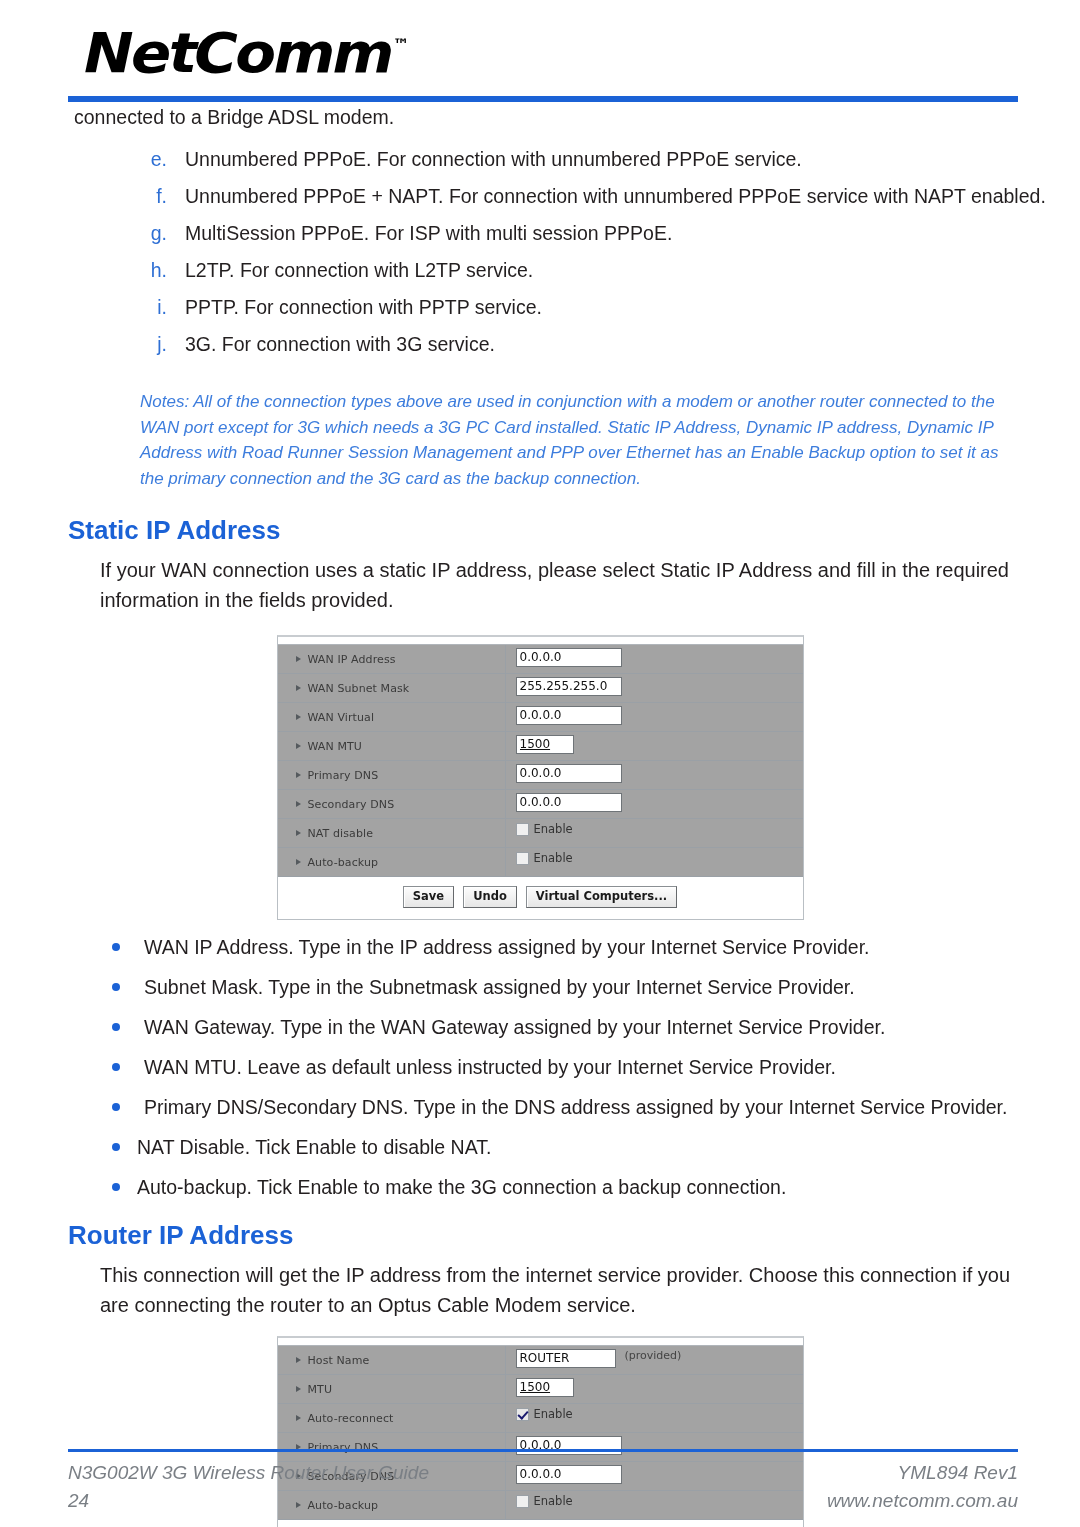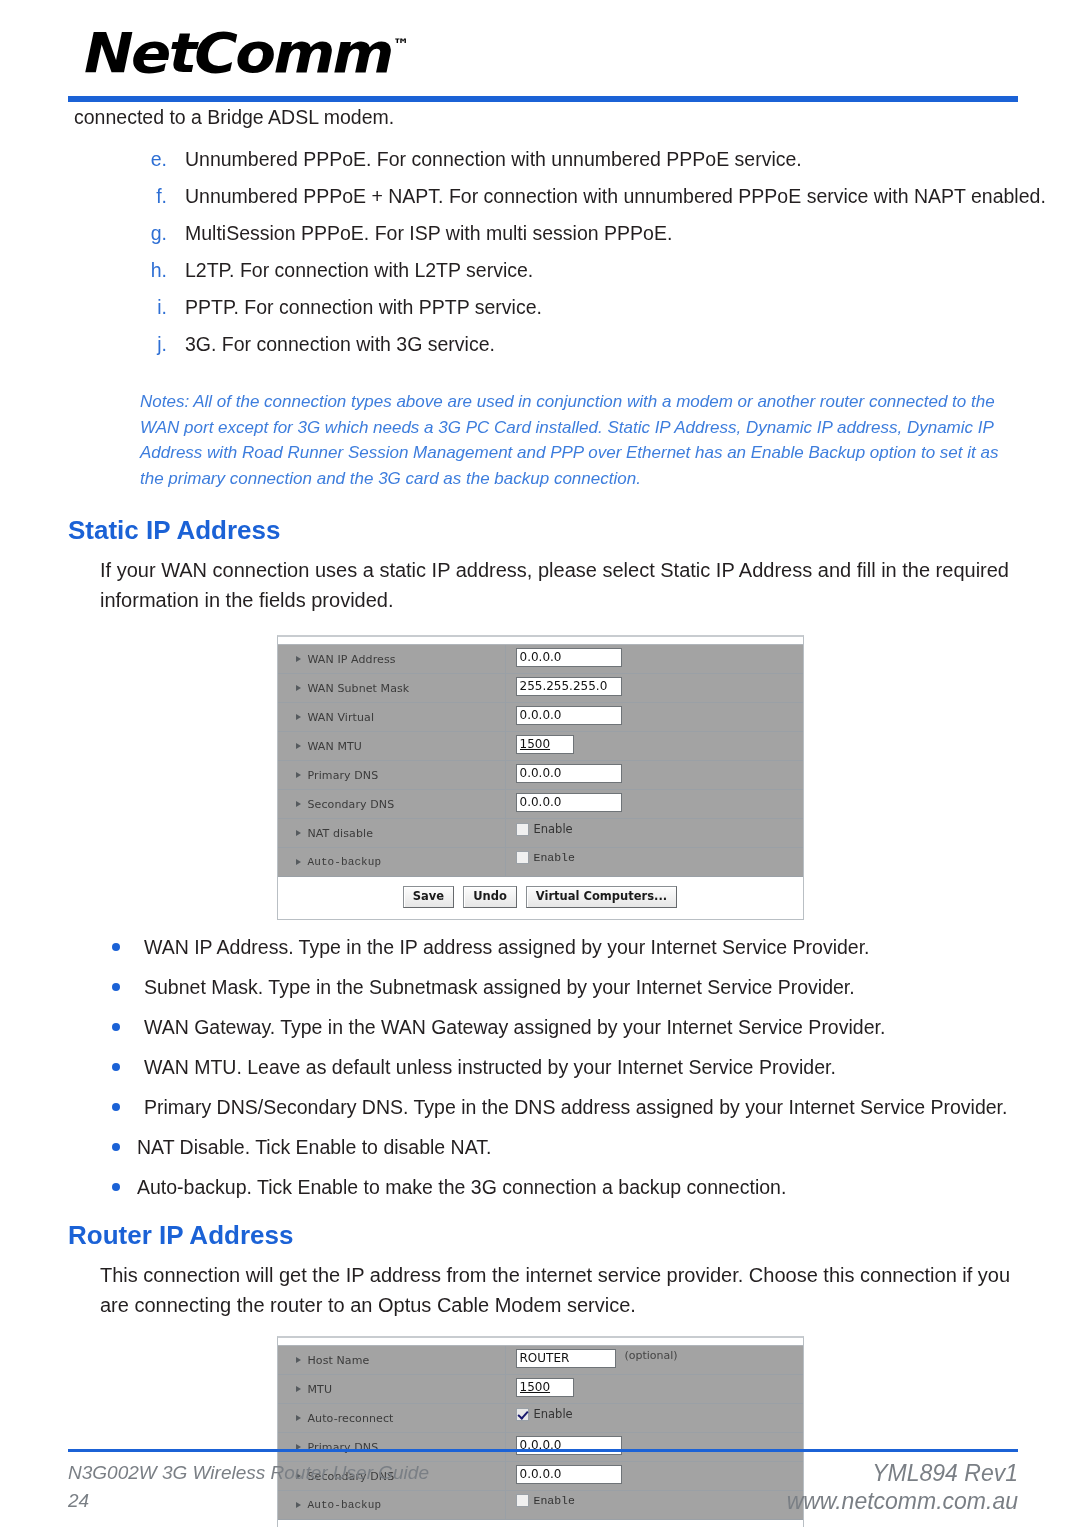--- a/index.html
+++ b/index.html
@@ -183,7 +183,6 @@
   }
   .prow:last-of-type {
     border-bottom: 1px solid #9aa0a6;
-    font-family: Liberation Mono, monospace;
   }
   .prow .plabel {
     width: 228px;

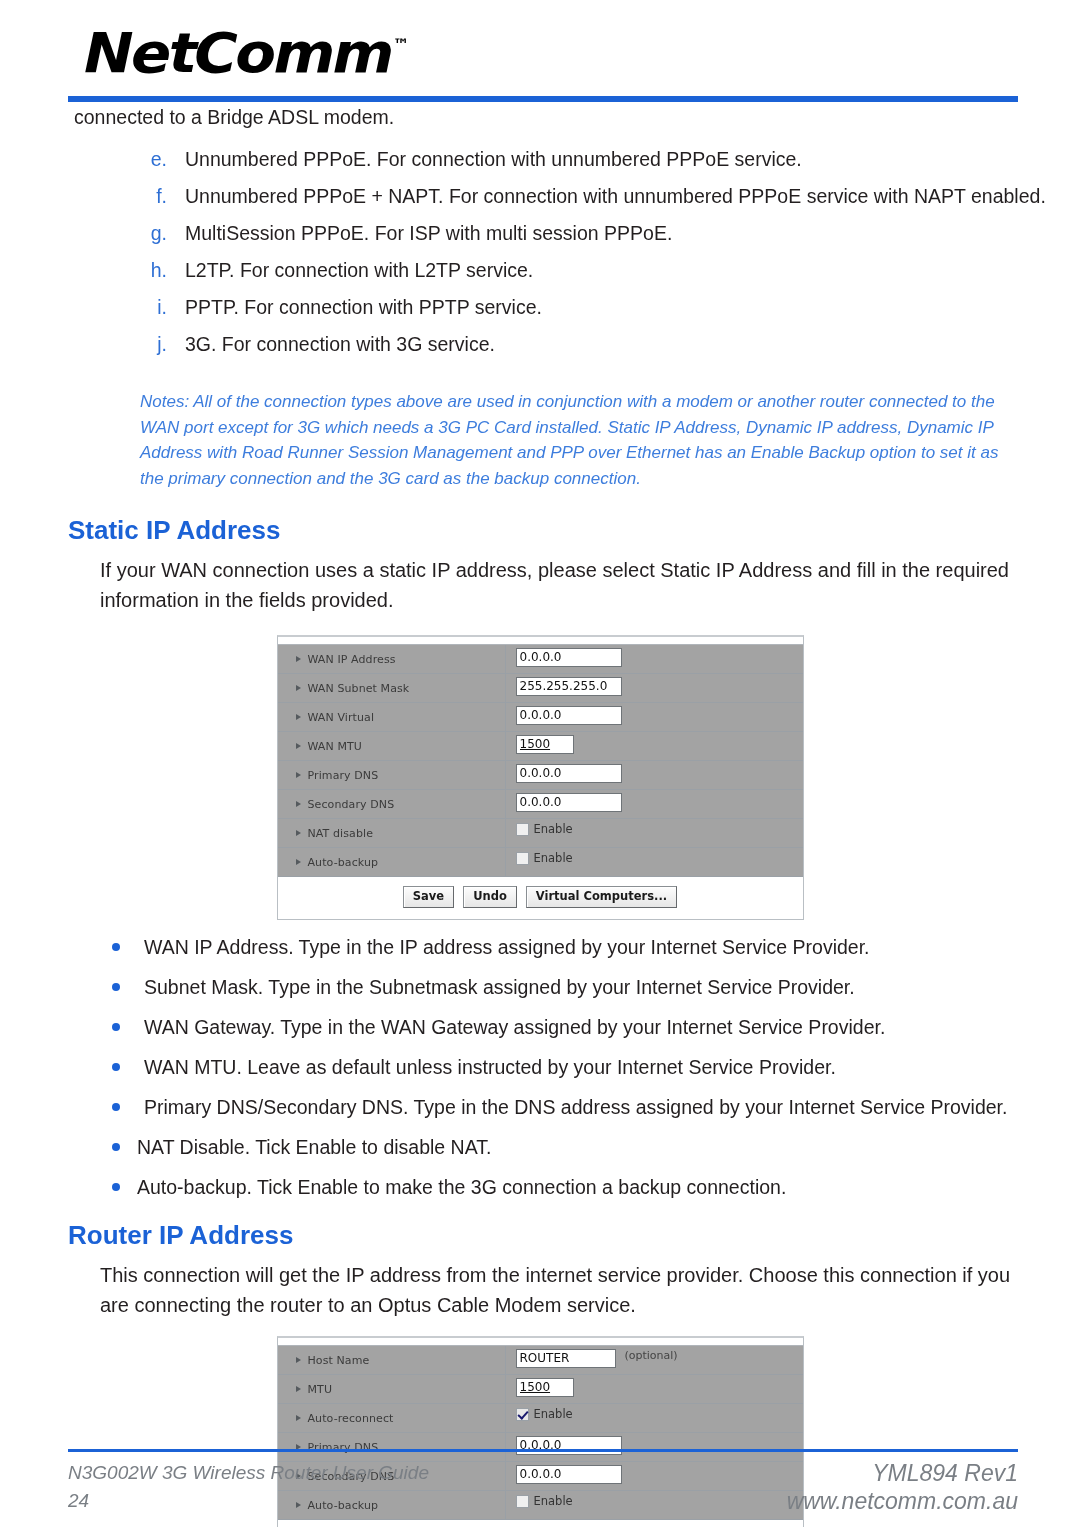--- a/index.html
+++ b/index.html
@@ -469,7 +469,7 @@
             </div>
             <div class="pfield">
               <input type="text" class="tbox w-host" value="ROUTER" style="">
-              <span class="optional">(optional)</span>
+              <span class="optional">(provided)</span>
             </div>
           </div>
           <div class="prow">

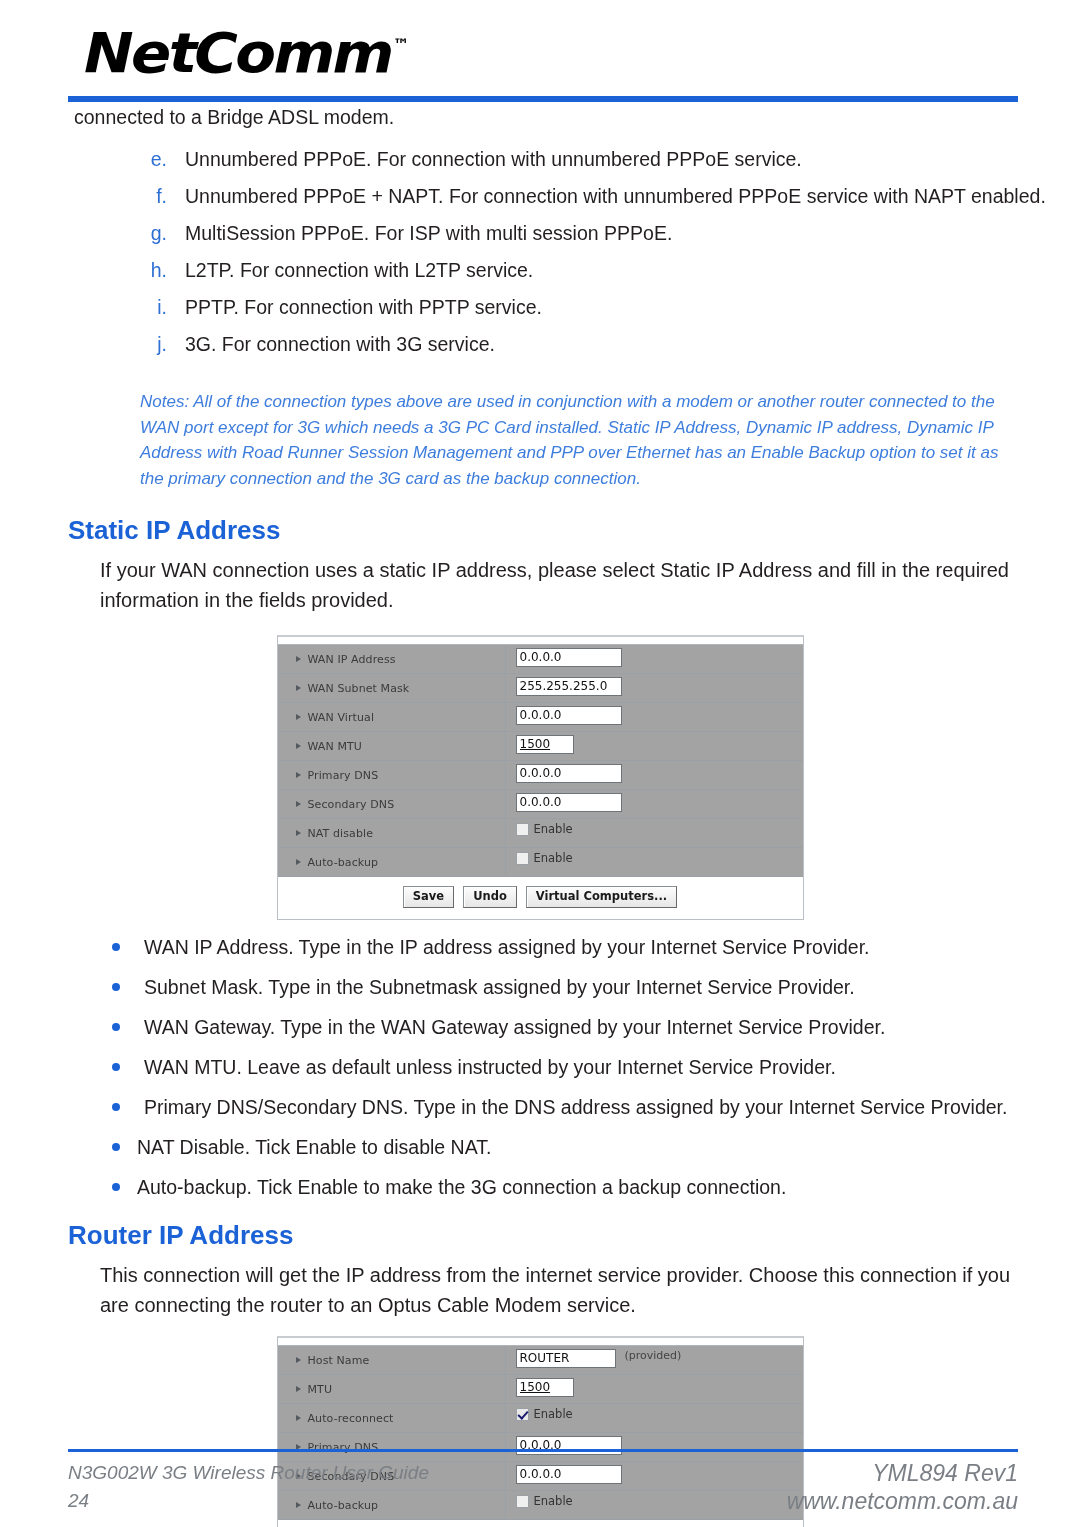--- a/index.html
+++ b/index.html
@@ -319,7 +319,7 @@
     top: 22px;
     text-align: right;
     font-style: italic;
-    font-size: 23px;
+    font-size: 19px;
     line-height: 28px;
     color: #7a7f85;
   }

